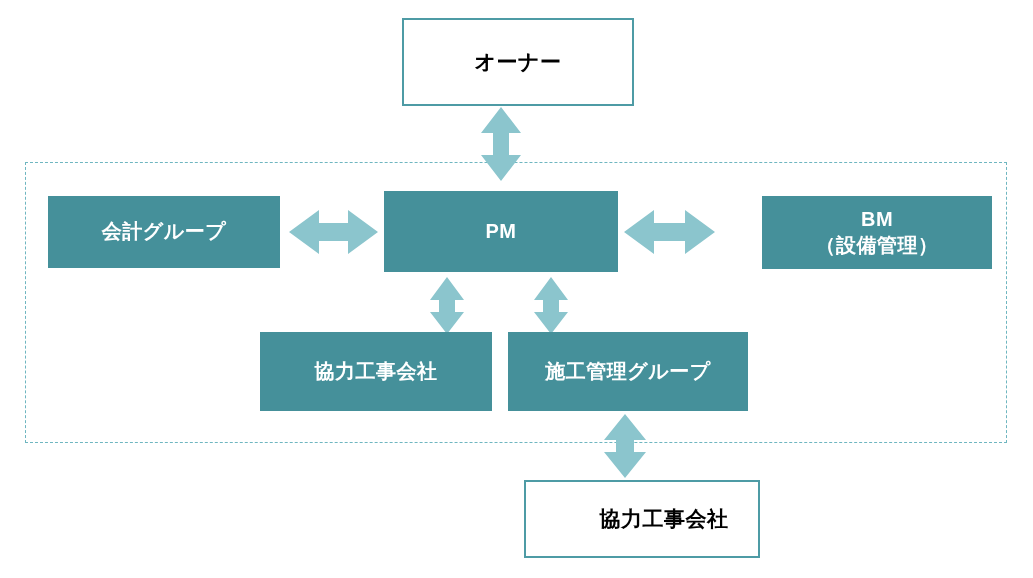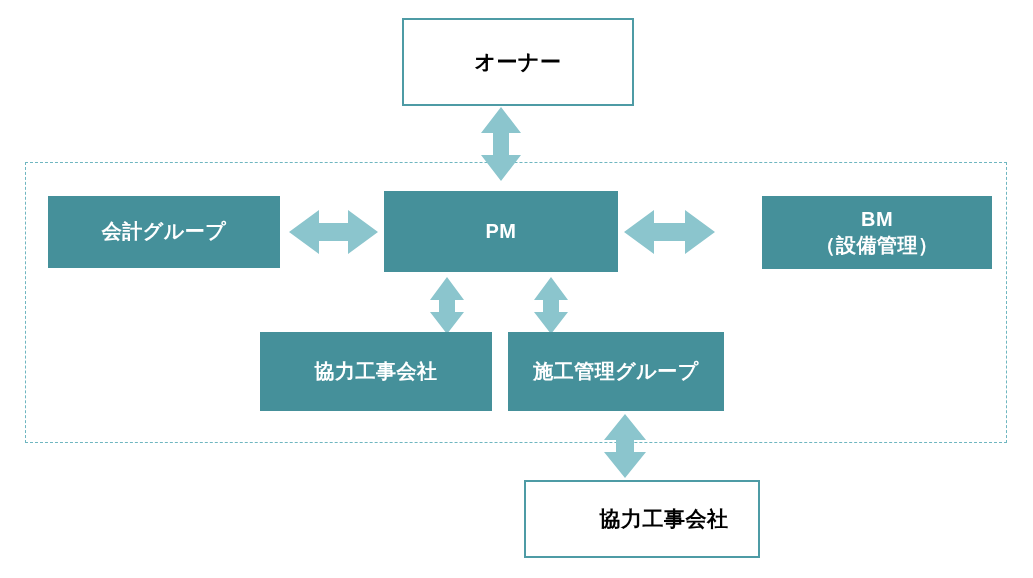--- a/index.html
+++ b/index.html
@@ -65,7 +65,7 @@
   #node-pm         { left: 384px; top: 191px; width: 234px; height: 81px; justify-content: center;  }
   #node-bm         { left: 762px; top: 196px; width: 230px; height: 73px;  }
   #node-accounting { left: 260px; top: 332px; width: 232px; height: 79px;  }
-  #node-construct  { left: 508px; top: 332px; width: 216px; height: 79px;  }
+  #node-construct  { left: 508px; top: 332px; width: 240px; height: 79px;  }
   #node-partner    { left: 507px; top: 480px; width: 236px; height: 78px; padding-left: 44px;  }
 
   

